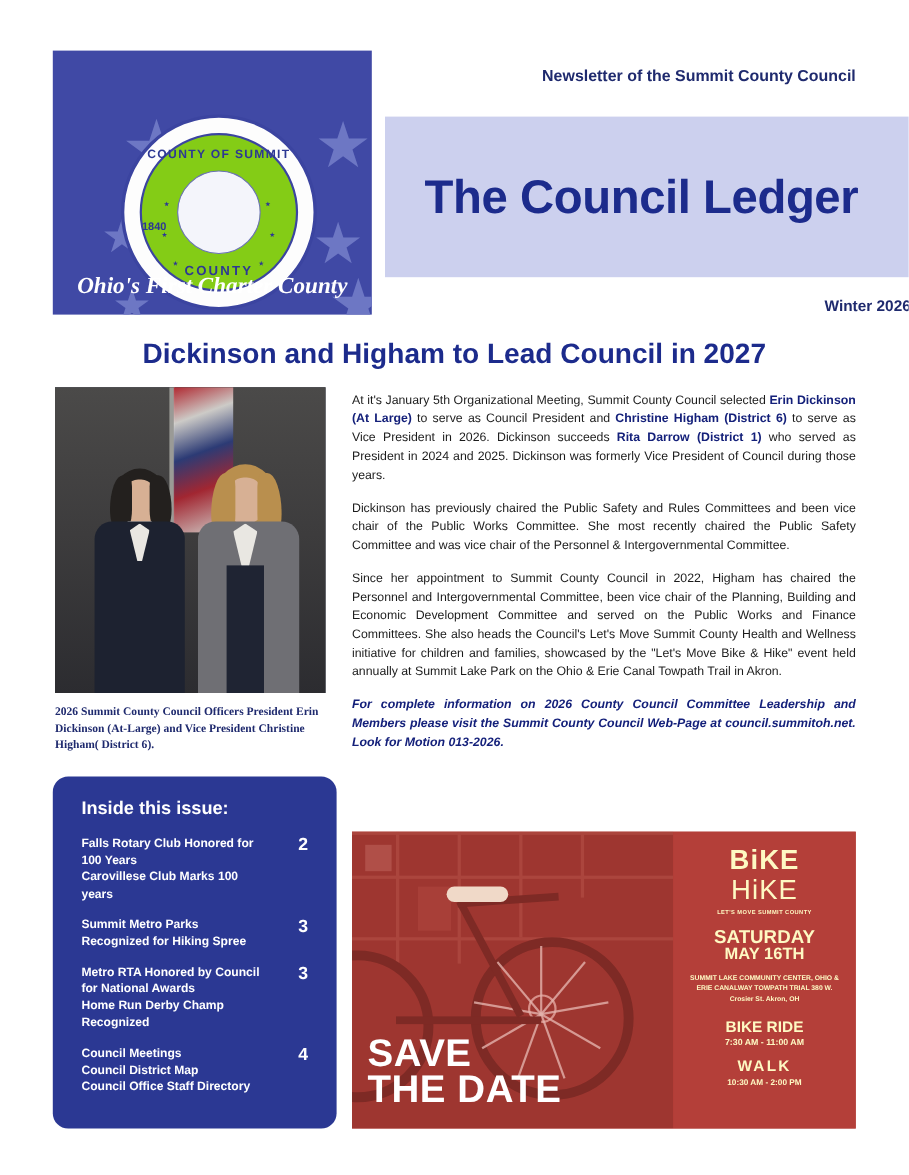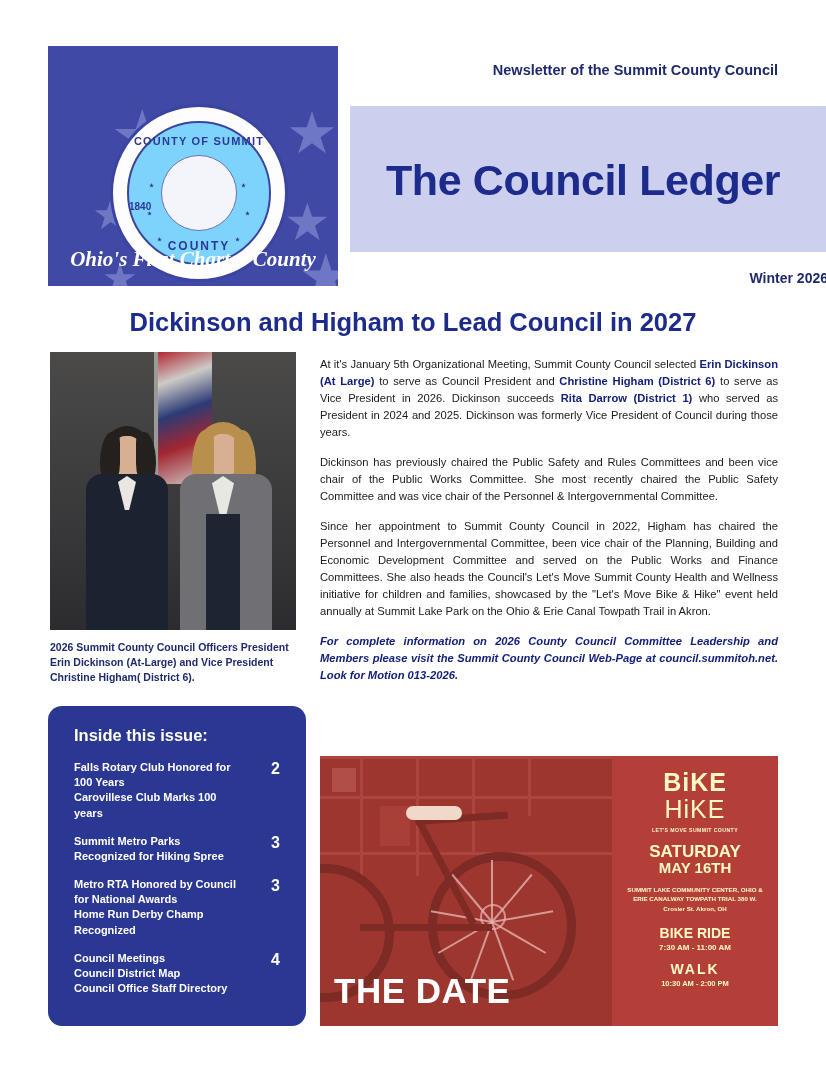--- a/index.html
+++ b/index.html
@@ -33,7 +33,7 @@
   }
   .seal-inner{
     position:absolute;left:14px;top:14px;right:14px;bottom:14px;border-radius:50%;
-    border:2px solid #3b44a0;background:#7dd3fc;
+    border:2px solid #3b44a0;background:#84cc16;
   }
   .seal-core{
     position:absolute;left:32px;top:32px;right:32px;bottom:32px;border-radius:50%;

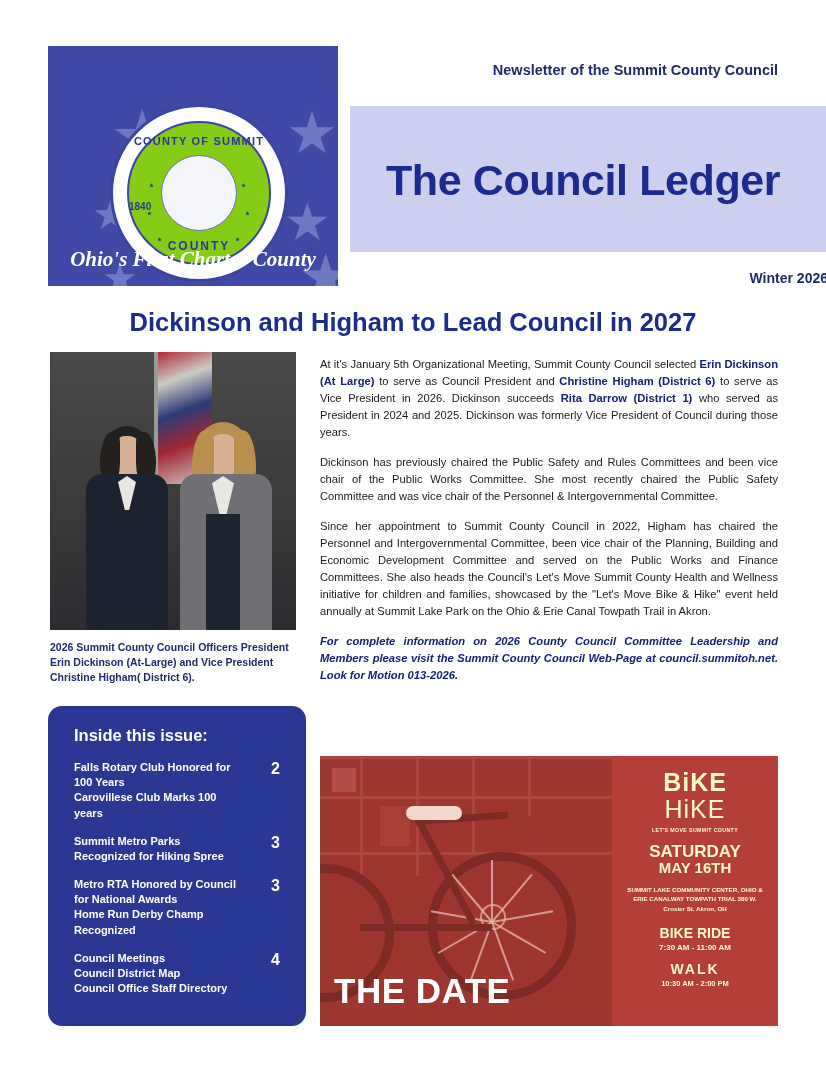--- a/index.html
+++ b/index.html
@@ -101,7 +101,7 @@
   .ph-shirt{position:absolute;background:#e9e7e2;}
   .cap{
     position:absolute;left:50px;top:640px;width:252px;
-    font-size:10.5px;font-weight:bold;color:#1f2a6e;line-height:1.45;
+    font-size:10.5px;font-weight:bold;color:#1f2a6e;line-height:1.45;font-family:Liberation Serif, serif;
   }
 
   

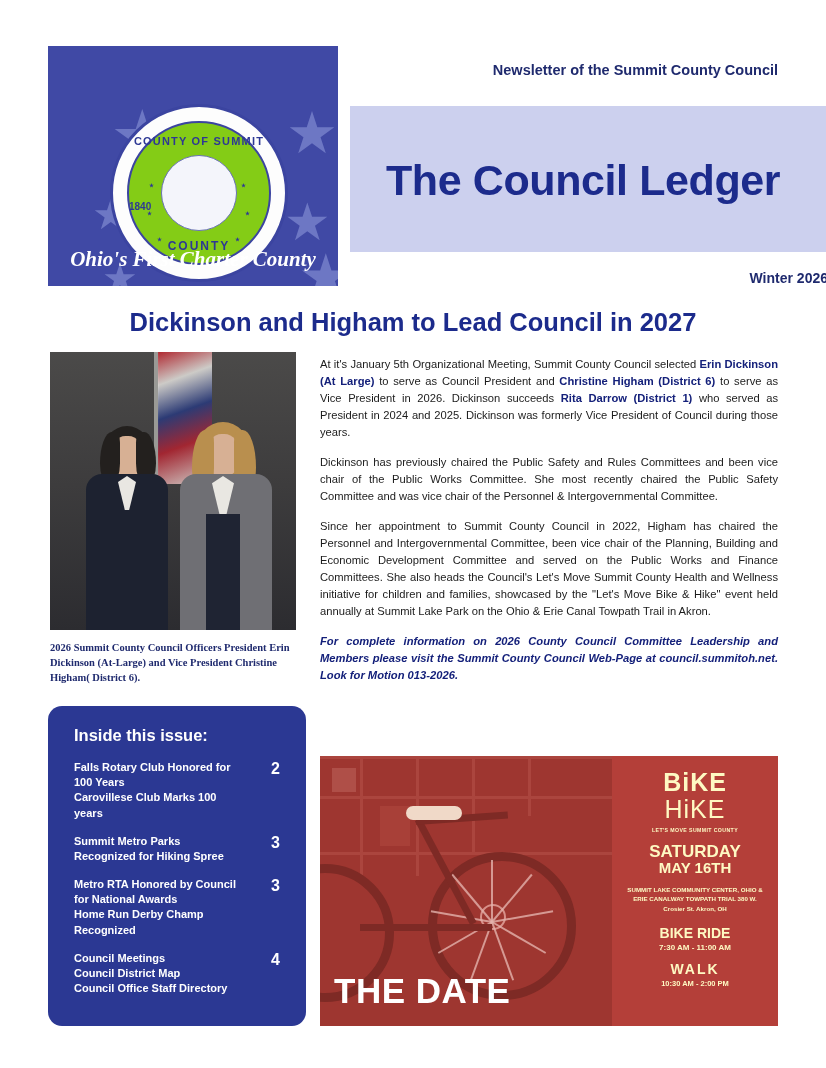--- a/index.html
+++ b/index.html
@@ -313,6 +313,7 @@
     </div>
 
     <div class="savetxt">
+      <div>SAVE</div>
       <div>THE DATE</div>
     </div>
 

